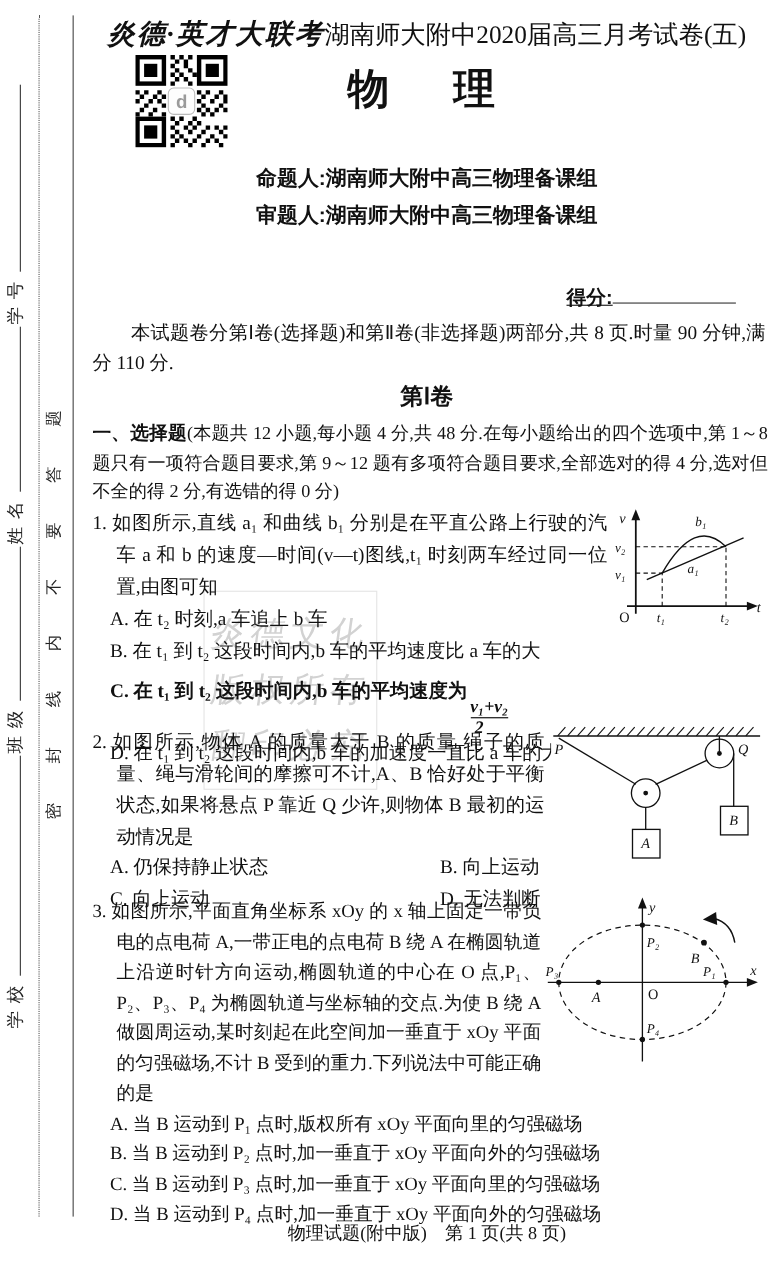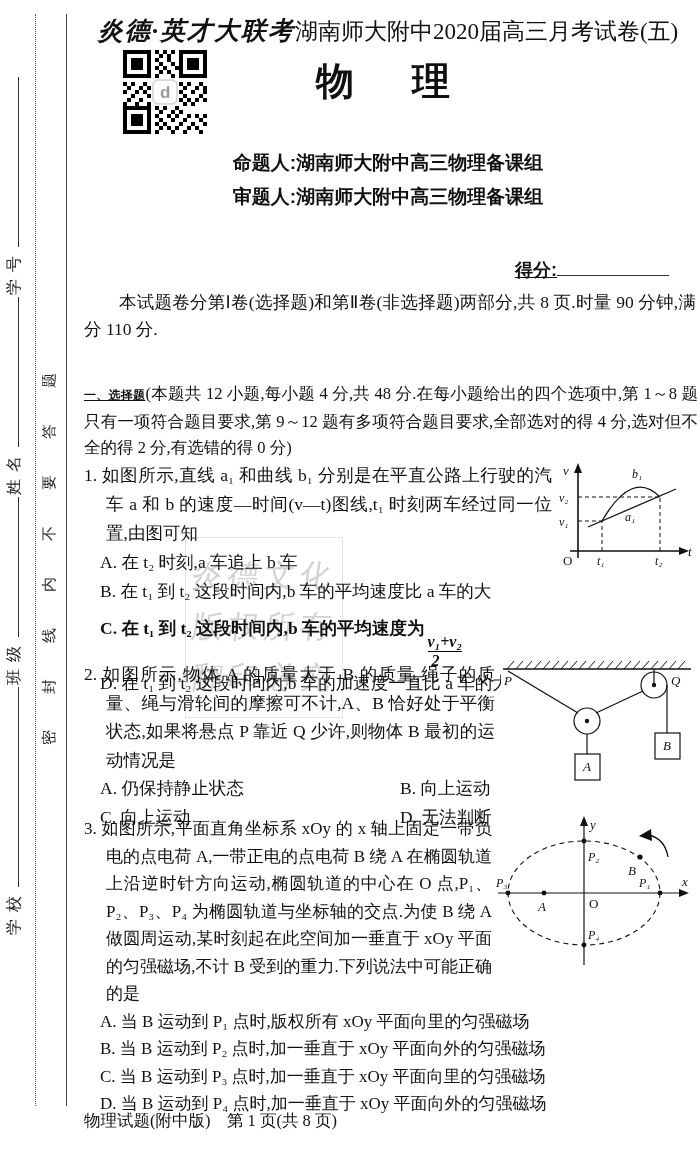--- a/index.html
+++ b/index.html
@@ -117,6 +117,7 @@
 
   <div class="abs intro">本试题卷分第Ⅰ卷(选择题)和第Ⅱ卷(非选择题)两部分,共 8 页.时量 90 分钟,满分 110 分.</div>
 
+  <div class="abs part1">第Ⅰ卷</div>
 
   <div class="abs secthead"><span class="stitle">一、选择题</span><span>(本题共 12 小题,每小题 4 分,共 48 分.在每小题给出的四个选项中,第 1～8 题只有一项符合题目要求,第 9～12 题有多项符合题目要求,全部选对的得 4 分,选对但不全的得 2 分,有选错的得 0 分)</span></div>
 

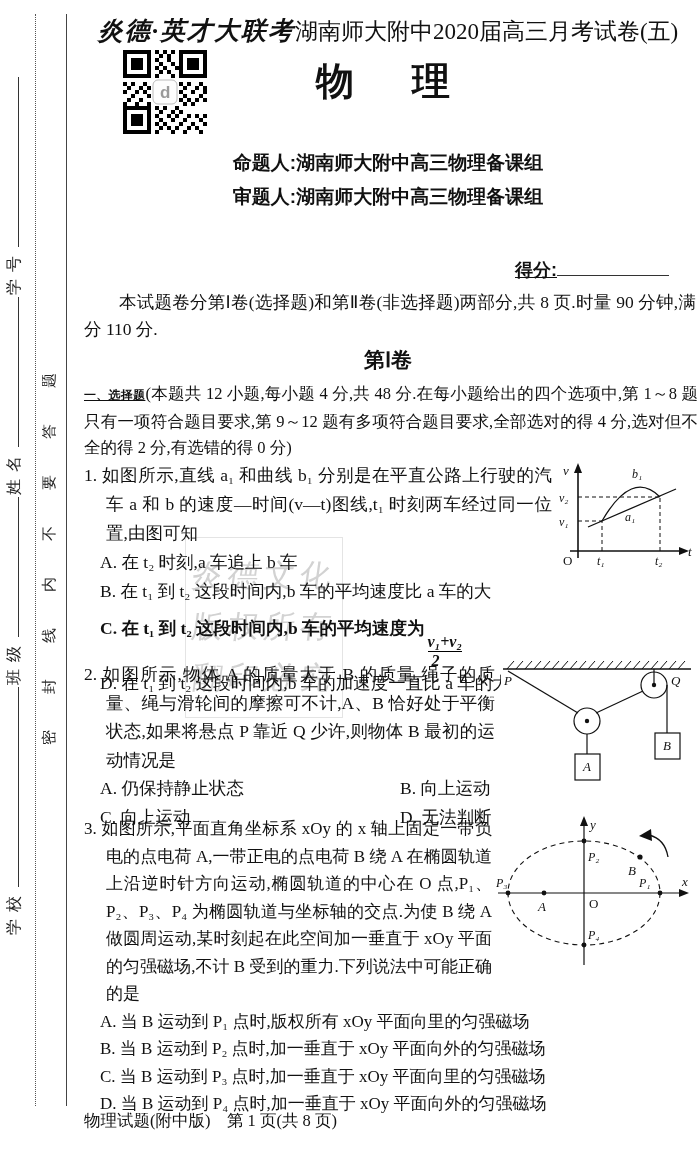--- a/index.html
+++ b/index.html
@@ -36,7 +36,7 @@
   .part1{left:84px;top:346px;width:608px;text-align:center;font-size:21px;font-weight:700;
          font-family:"Liberation Sans",sans-serif;}
   .secthead{left:84px;top:381px;width:614px;font-size:16.5px;line-height:26.5px;text-align:justify;}
-  .secthead .stitle{font-weight:700;font-family:"Liberation Sans",sans-serif;font-size:12px;text-decoration:underline;}
+  .secthead .stitle{font-weight:700;font-family:"Liberation Sans",sans-serif;font-size:17px;}
   
   .question{z-index:1;font-size:17.5px;line-height:29px;text-align:justify;}
   .q1{left:84px;top:461px;width:612px;}

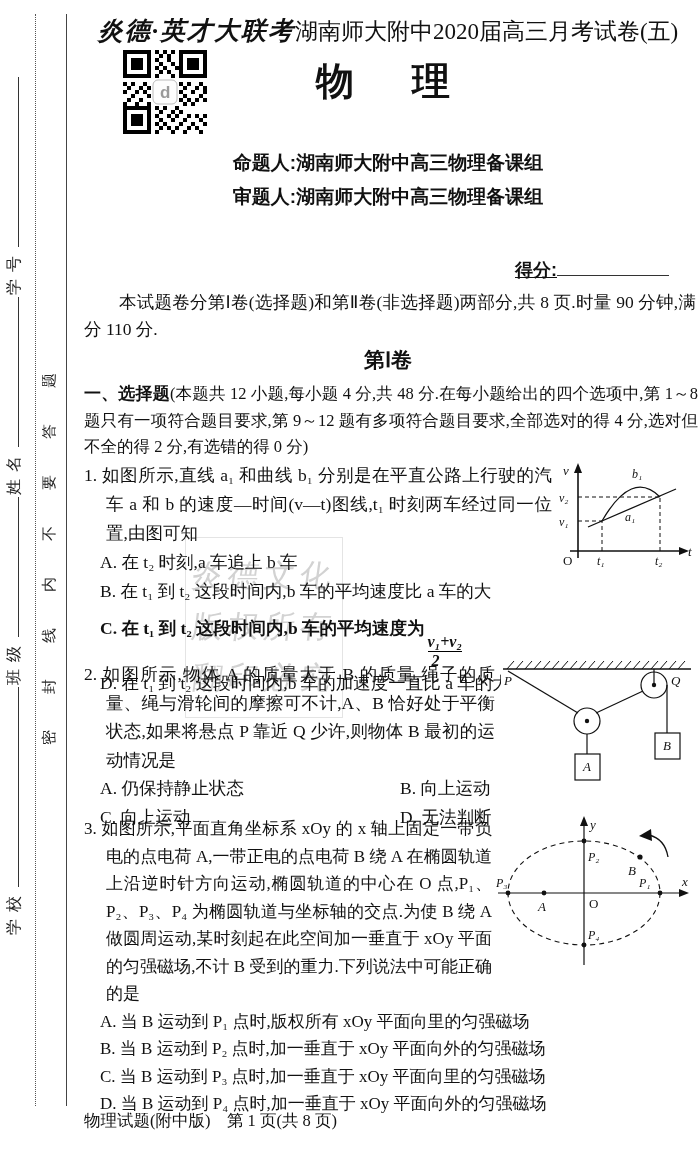--- a/index.html
+++ b/index.html
@@ -54,7 +54,7 @@
   .optrow{position:relative;margin-left:16px;}
   .optrow .col2{position:absolute;left:300px;top:0;}
   .q3opts{margin-left:16px;}
-  .footer{left:84px;top:1110px;width:608px;text-align:left;font-size:16.5px;font-family:Liberation Serif, serif;}
+  .footer{left:84px;top:1110px;width:608px;text-align:center;font-size:16.5px;font-family:Liberation Serif, serif;}
   
   svg text{font-family:"Liberation Serif",serif;font-style:italic;font-size:13px;fill:#111;}
   svg .small{font-size:12px;}

